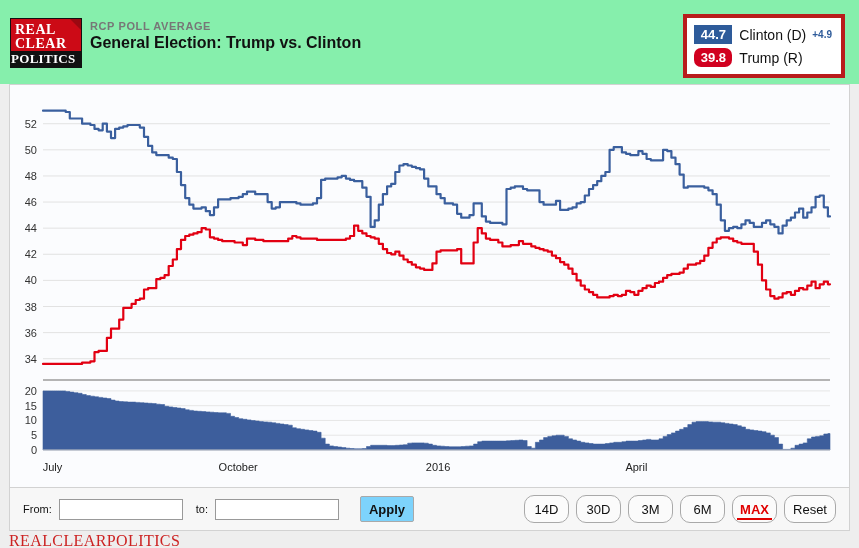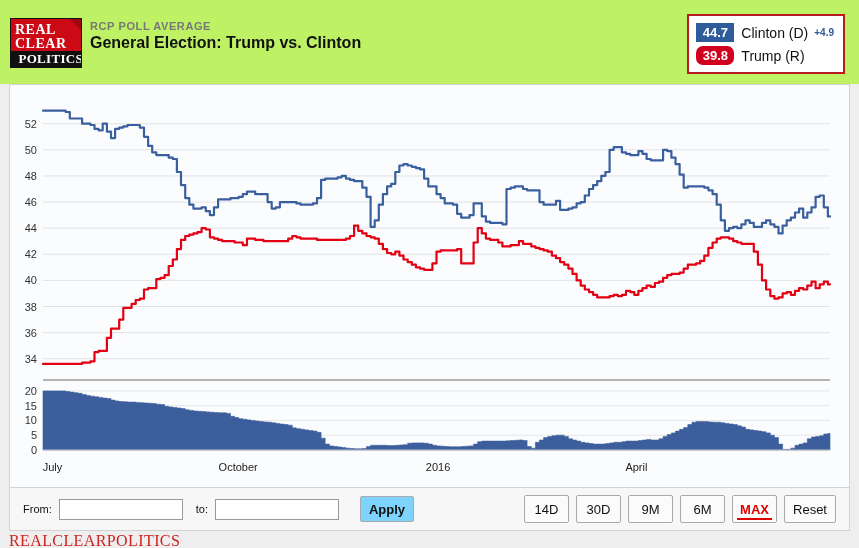--- a/index.html
+++ b/index.html
@@ -21,7 +21,7 @@
   .header {
     position: absolute; left: 0; top: 0;
     width: 859px; height: 84px;
-    background: #bef264;
+    background: #86efac;
   }
   .logo {
     position: absolute; left: 10px; top: 18px;

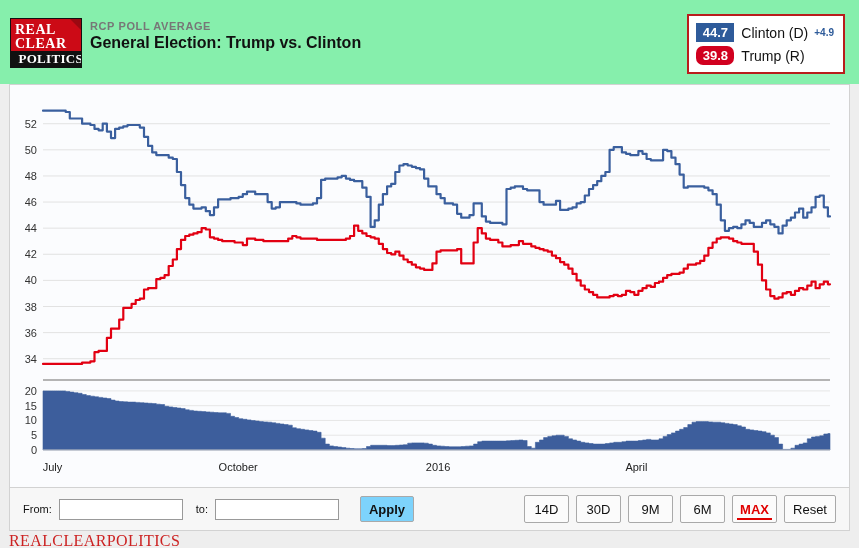--- a/index.html
+++ b/index.html
@@ -77,7 +77,7 @@
   .legend {
     position: absolute; right: 14px; top: 14px;
     background: #ffffff;
-    border: 2px solid #b91c1c;
+    border: 4px solid #b91c1c;
     padding: 6px 9px 6px 7px;
   }
   .legend-row {

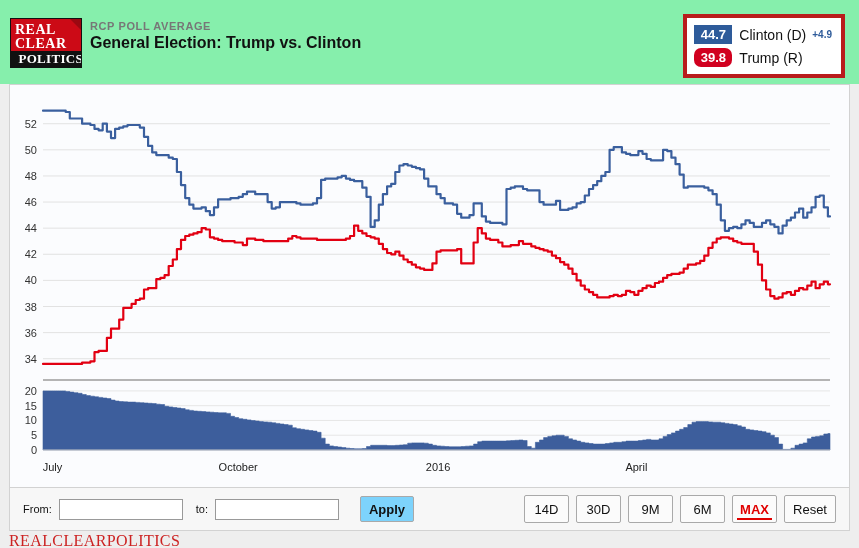--- a/index.html
+++ b/index.html
@@ -56,7 +56,7 @@
     font-weight: bold;
     font-size: 13px;
     line-height: 16px;
-    text-align: right;
+    text-align: left;
     letter-spacing: 0.3px;
   }
   .head-kicker {

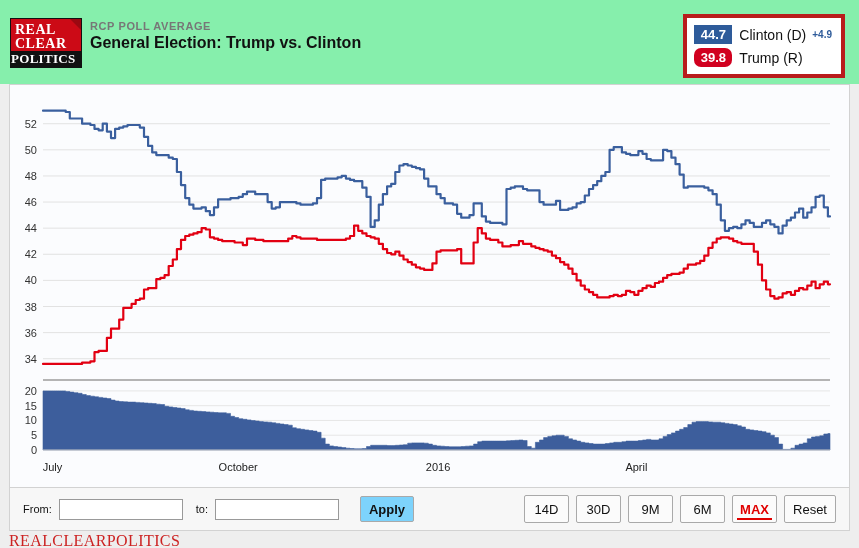--- a/index.html
+++ b/index.html
@@ -162,7 +162,7 @@
     margin-left: 7px;
     background: #fbfbfb;
     border: 1px solid #a9a9a9;
-    border-radius: 2px;
+    border-radius: 10px;
     font-size: 13px;
     color: #111111;
     font-family: "Liberation Sans", sans-serif;

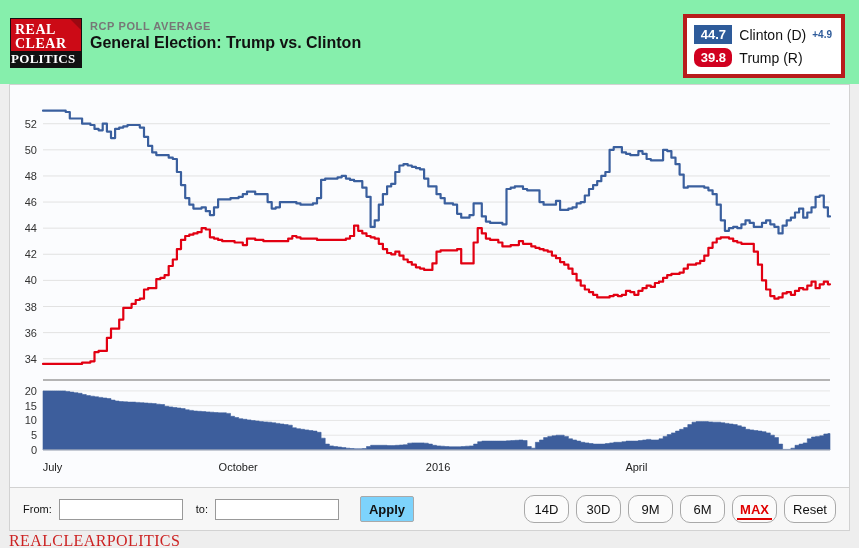--- a/index.html
+++ b/index.html
@@ -299,7 +299,7 @@
     <div class="range-group">
       <button class="range-btn">14D</button>
       <button class="range-btn">30D</button>
-      <button class="range-btn">9M</button>
+      <button class="range-btn">3M</button>
       <button class="range-btn">6M</button>
       <button class="range-btn active">MAX</button>
       <button class="range-btn reset">Reset</button>

